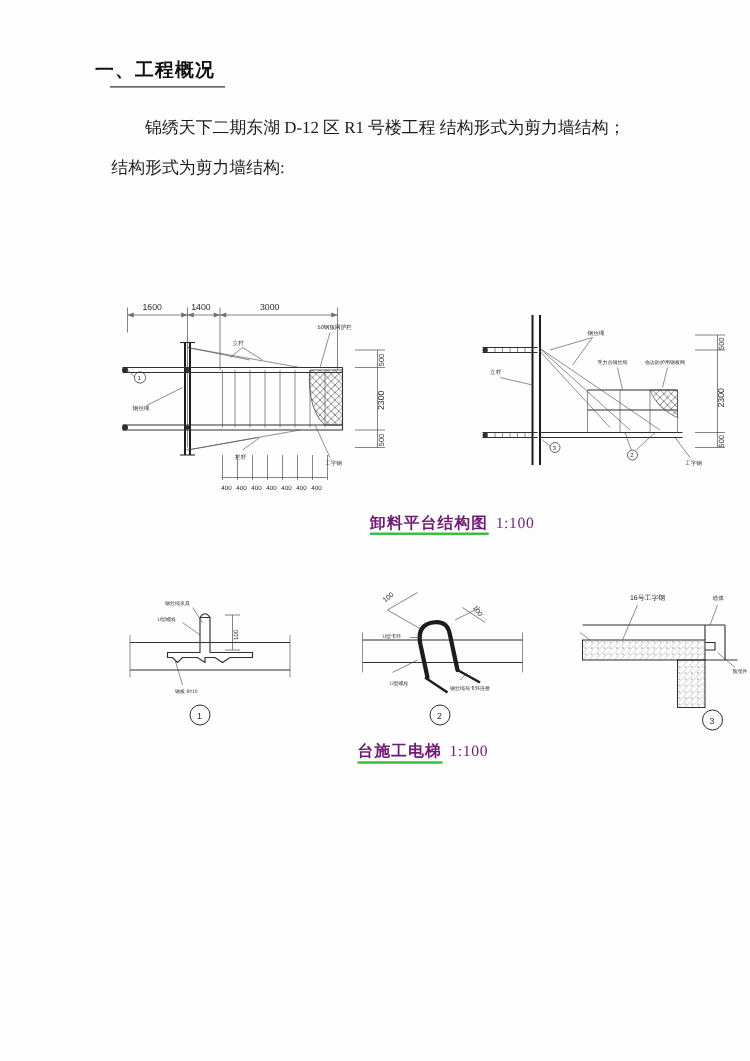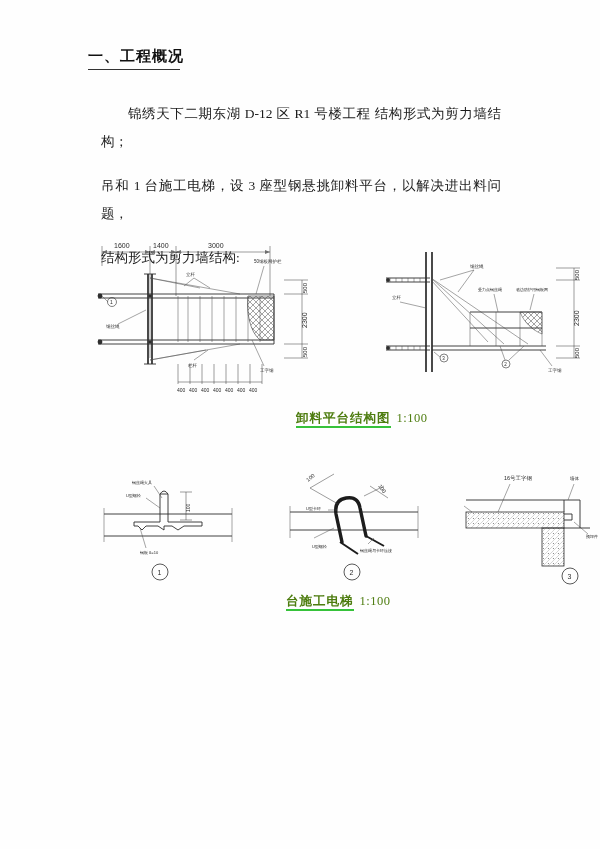--- a/index.html
+++ b/index.html
@@ -25,7 +25,7 @@
   
   .heading {
     position: absolute;
-    left: 88px;
+    left: 76px;
     top: 47px;
     font-size: 15px;
     font-weight: bold;

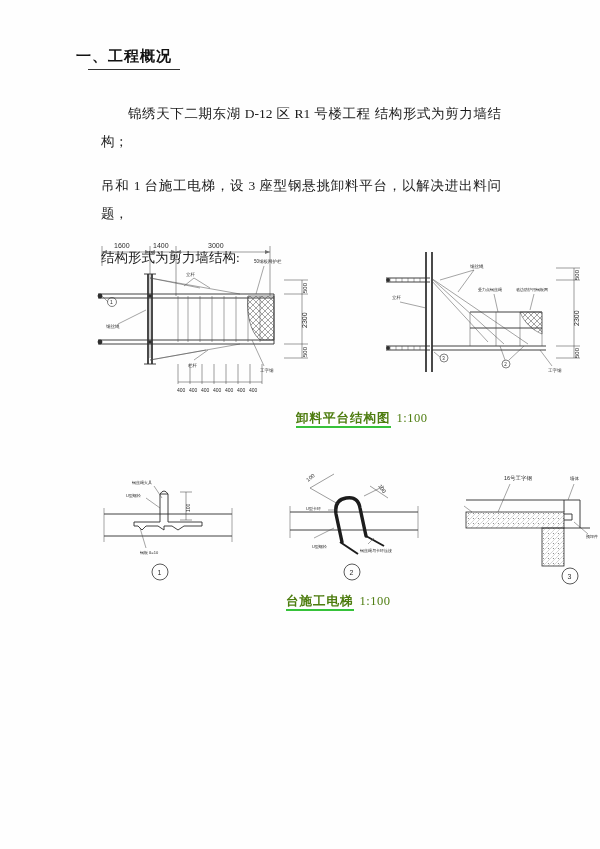--- a/index.html
+++ b/index.html
@@ -53,7 +53,7 @@
     color: #1a1a1a;
   }
   .body-text p {
-    margin: 16px;
+    margin: 4px;
   }
   .body-text p.indent {
     text-indent: 2em;

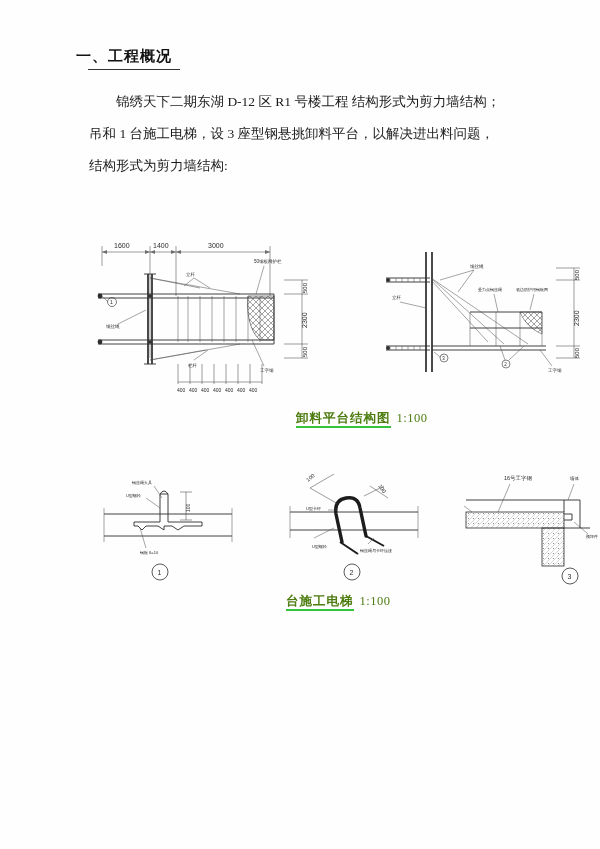--- a/index.html
+++ b/index.html
@@ -116,7 +116,6 @@
 
   <div class="body-text">
     <p class="indent">锦绣天下二期东湖 D-12 区 R1 号楼工程 结构形式为剪力墙结构；</p>
-    <p>吊和 1 台施工电梯，设 3 座型钢悬挑卸料平台，以解决进出料问题，</p>
     <p>结构形式为剪力墙结构:</p>
   </div>
 

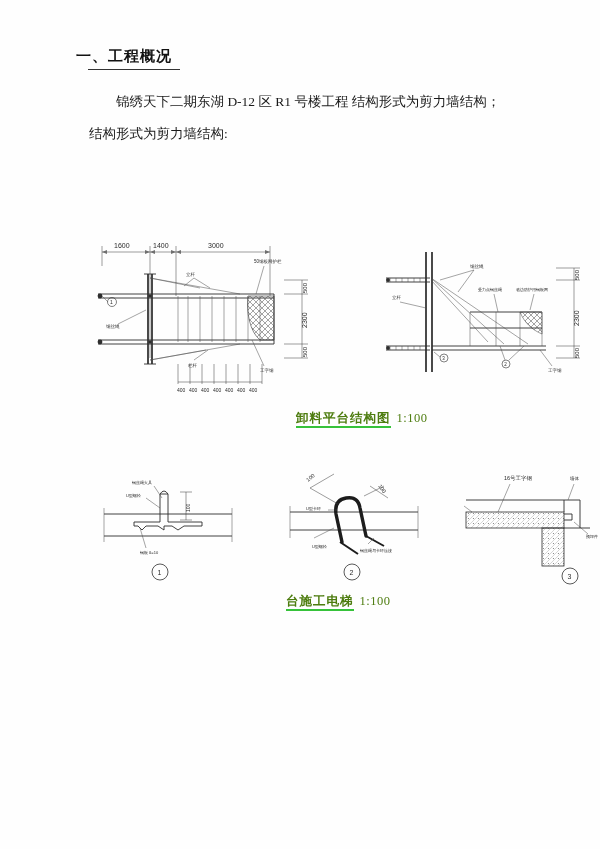--- a/index.html
+++ b/index.html
@@ -77,7 +77,7 @@
   .cap {
     position: absolute;
     font-size: 12.5px;
-    color: #4d7c0f;
+    color: #701a75;
     white-space: nowrap;
   }
   .cap .name {

